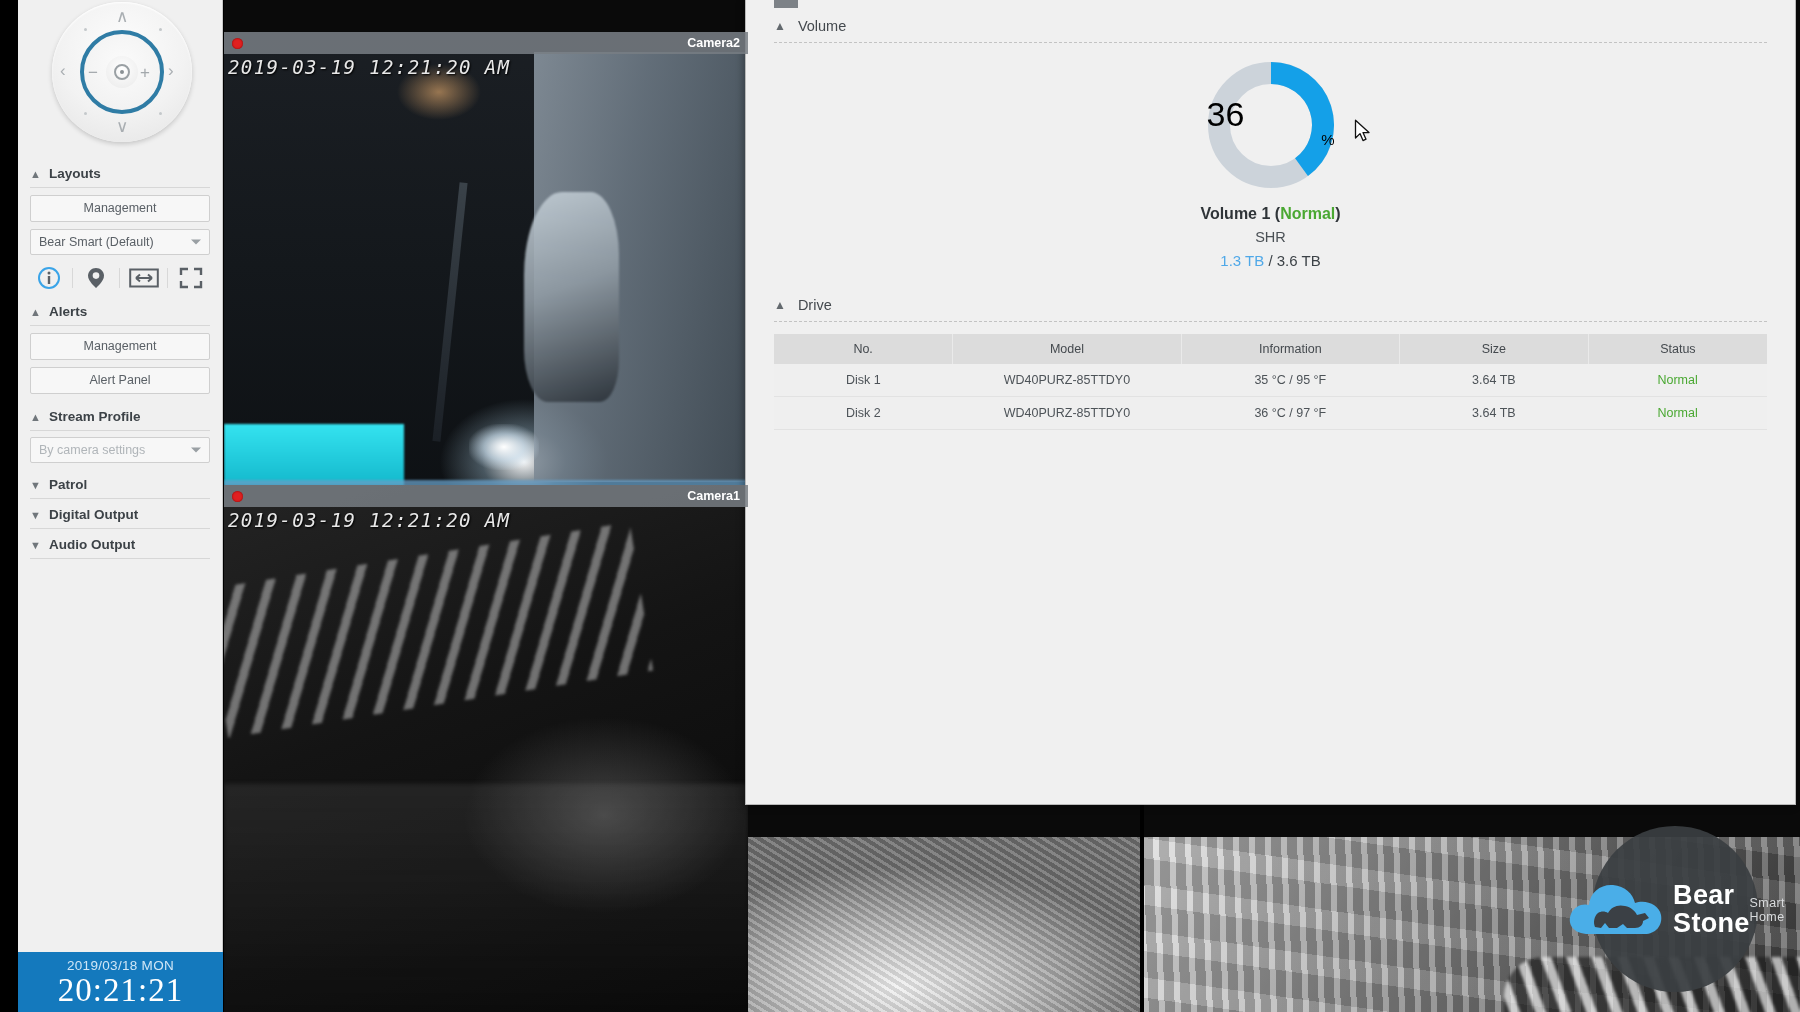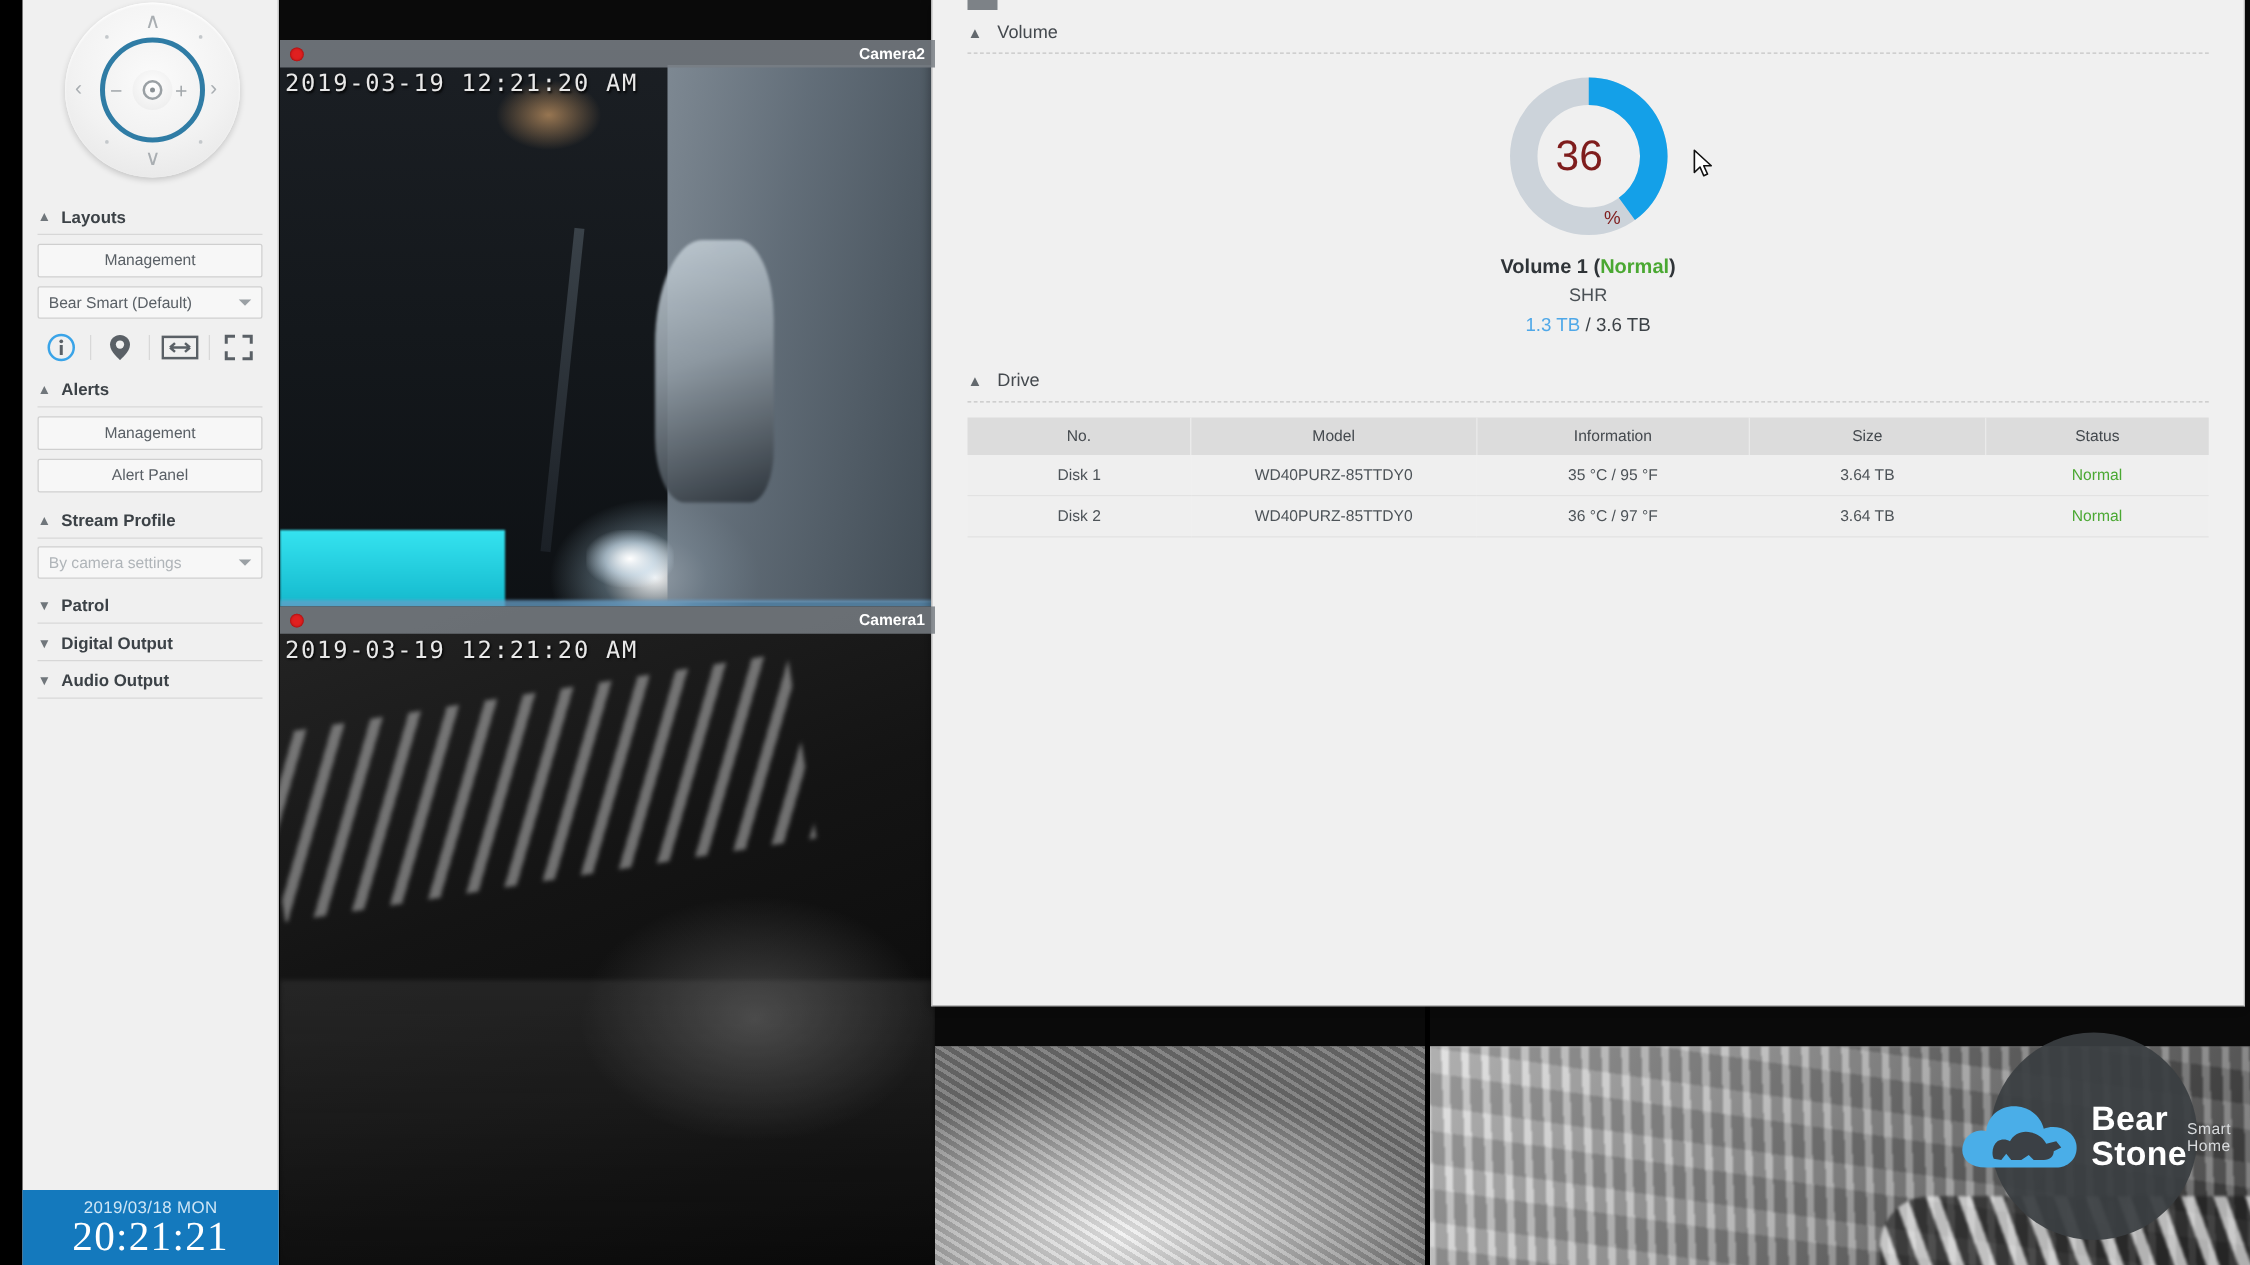--- a/index.html
+++ b/index.html
@@ -102,7 +102,7 @@
   .cam-ts {
     position: absolute; left: 4px; top: 24px; z-index: 4;
     font-family: "DejaVu Sans Mono", monospace; font-size: 19px; color: #e8e8e8;
-    letter-spacing: 1.4px; text-shadow: 1px 1px 2px #000;
+    letter-spacing: 1.4px; text-shadow: 1px 1px 2px #000; font-style: italic;
   }
 
   

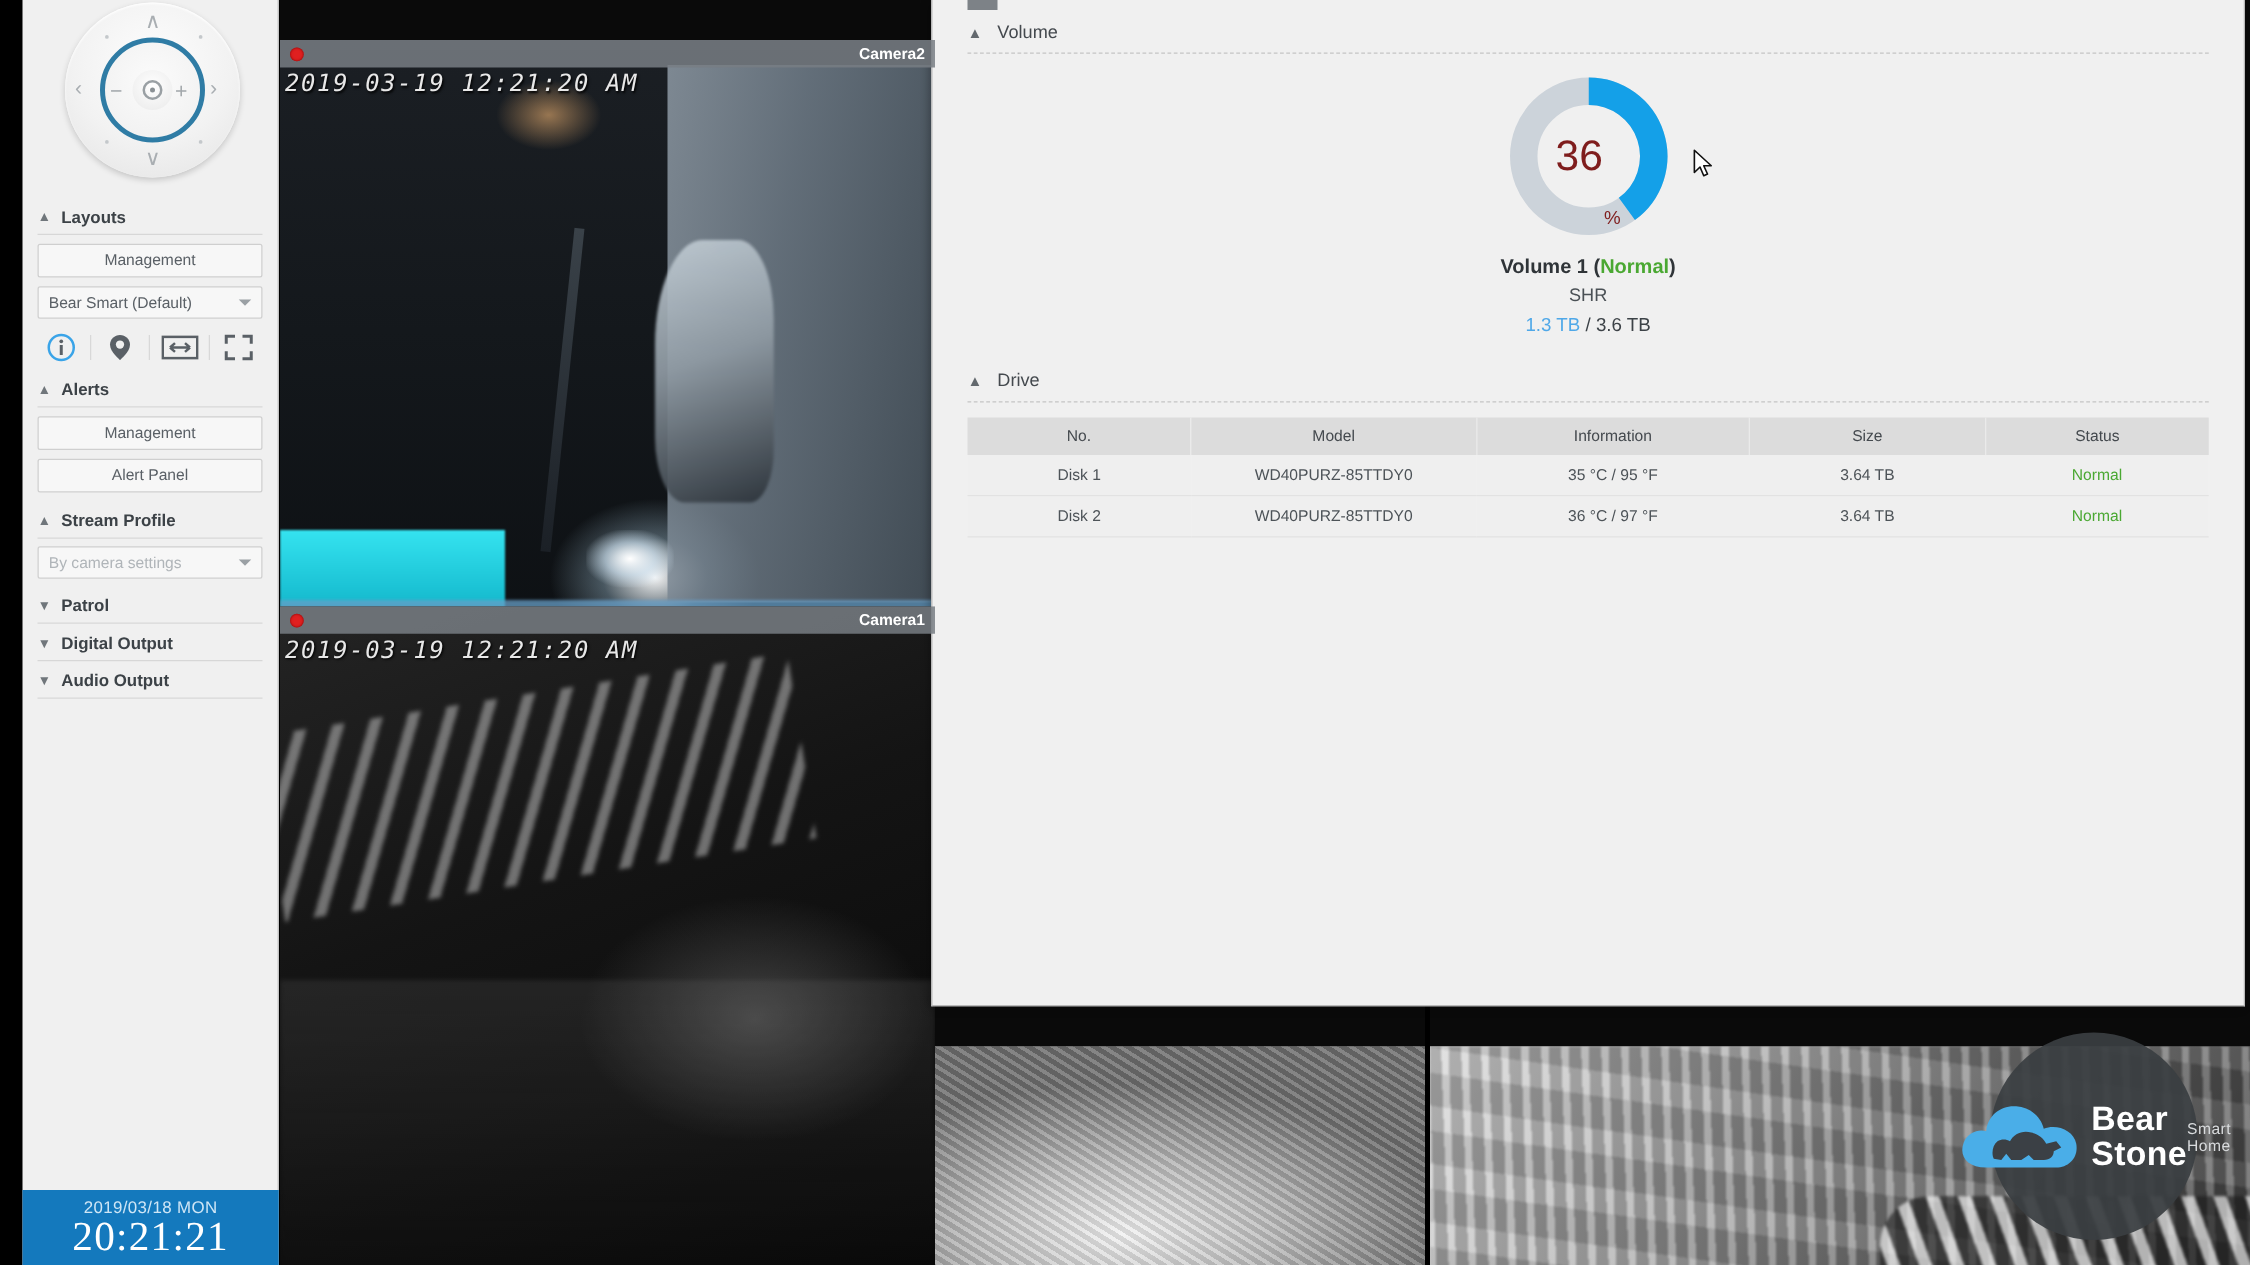--- a/index.html
+++ b/index.html
@@ -244,8 +244,9 @@
   .donut-wrap { position: relative; width: 128px; height: 128px; margin: 0 auto; }
   .donut-wrap svg { display: block; }
   .donut-label {
-    position: absolute; inset: 0; display: flex; align-items: center; justify-content: center;
-    color: #7f1d1d;
+    position: absolute; inset: 0; display: flex; align-items: flex-start; justify-content: center;
+    color: #000000;
+    flex-direction: column;
   }
   .donut-label .num { font-size: 34px; font-weight: normal; line-height: 1; }
   .donut-label .pct { font-size: 15px; align-self: flex-end; padding-bottom: 6px; margin-left: 1px; }

